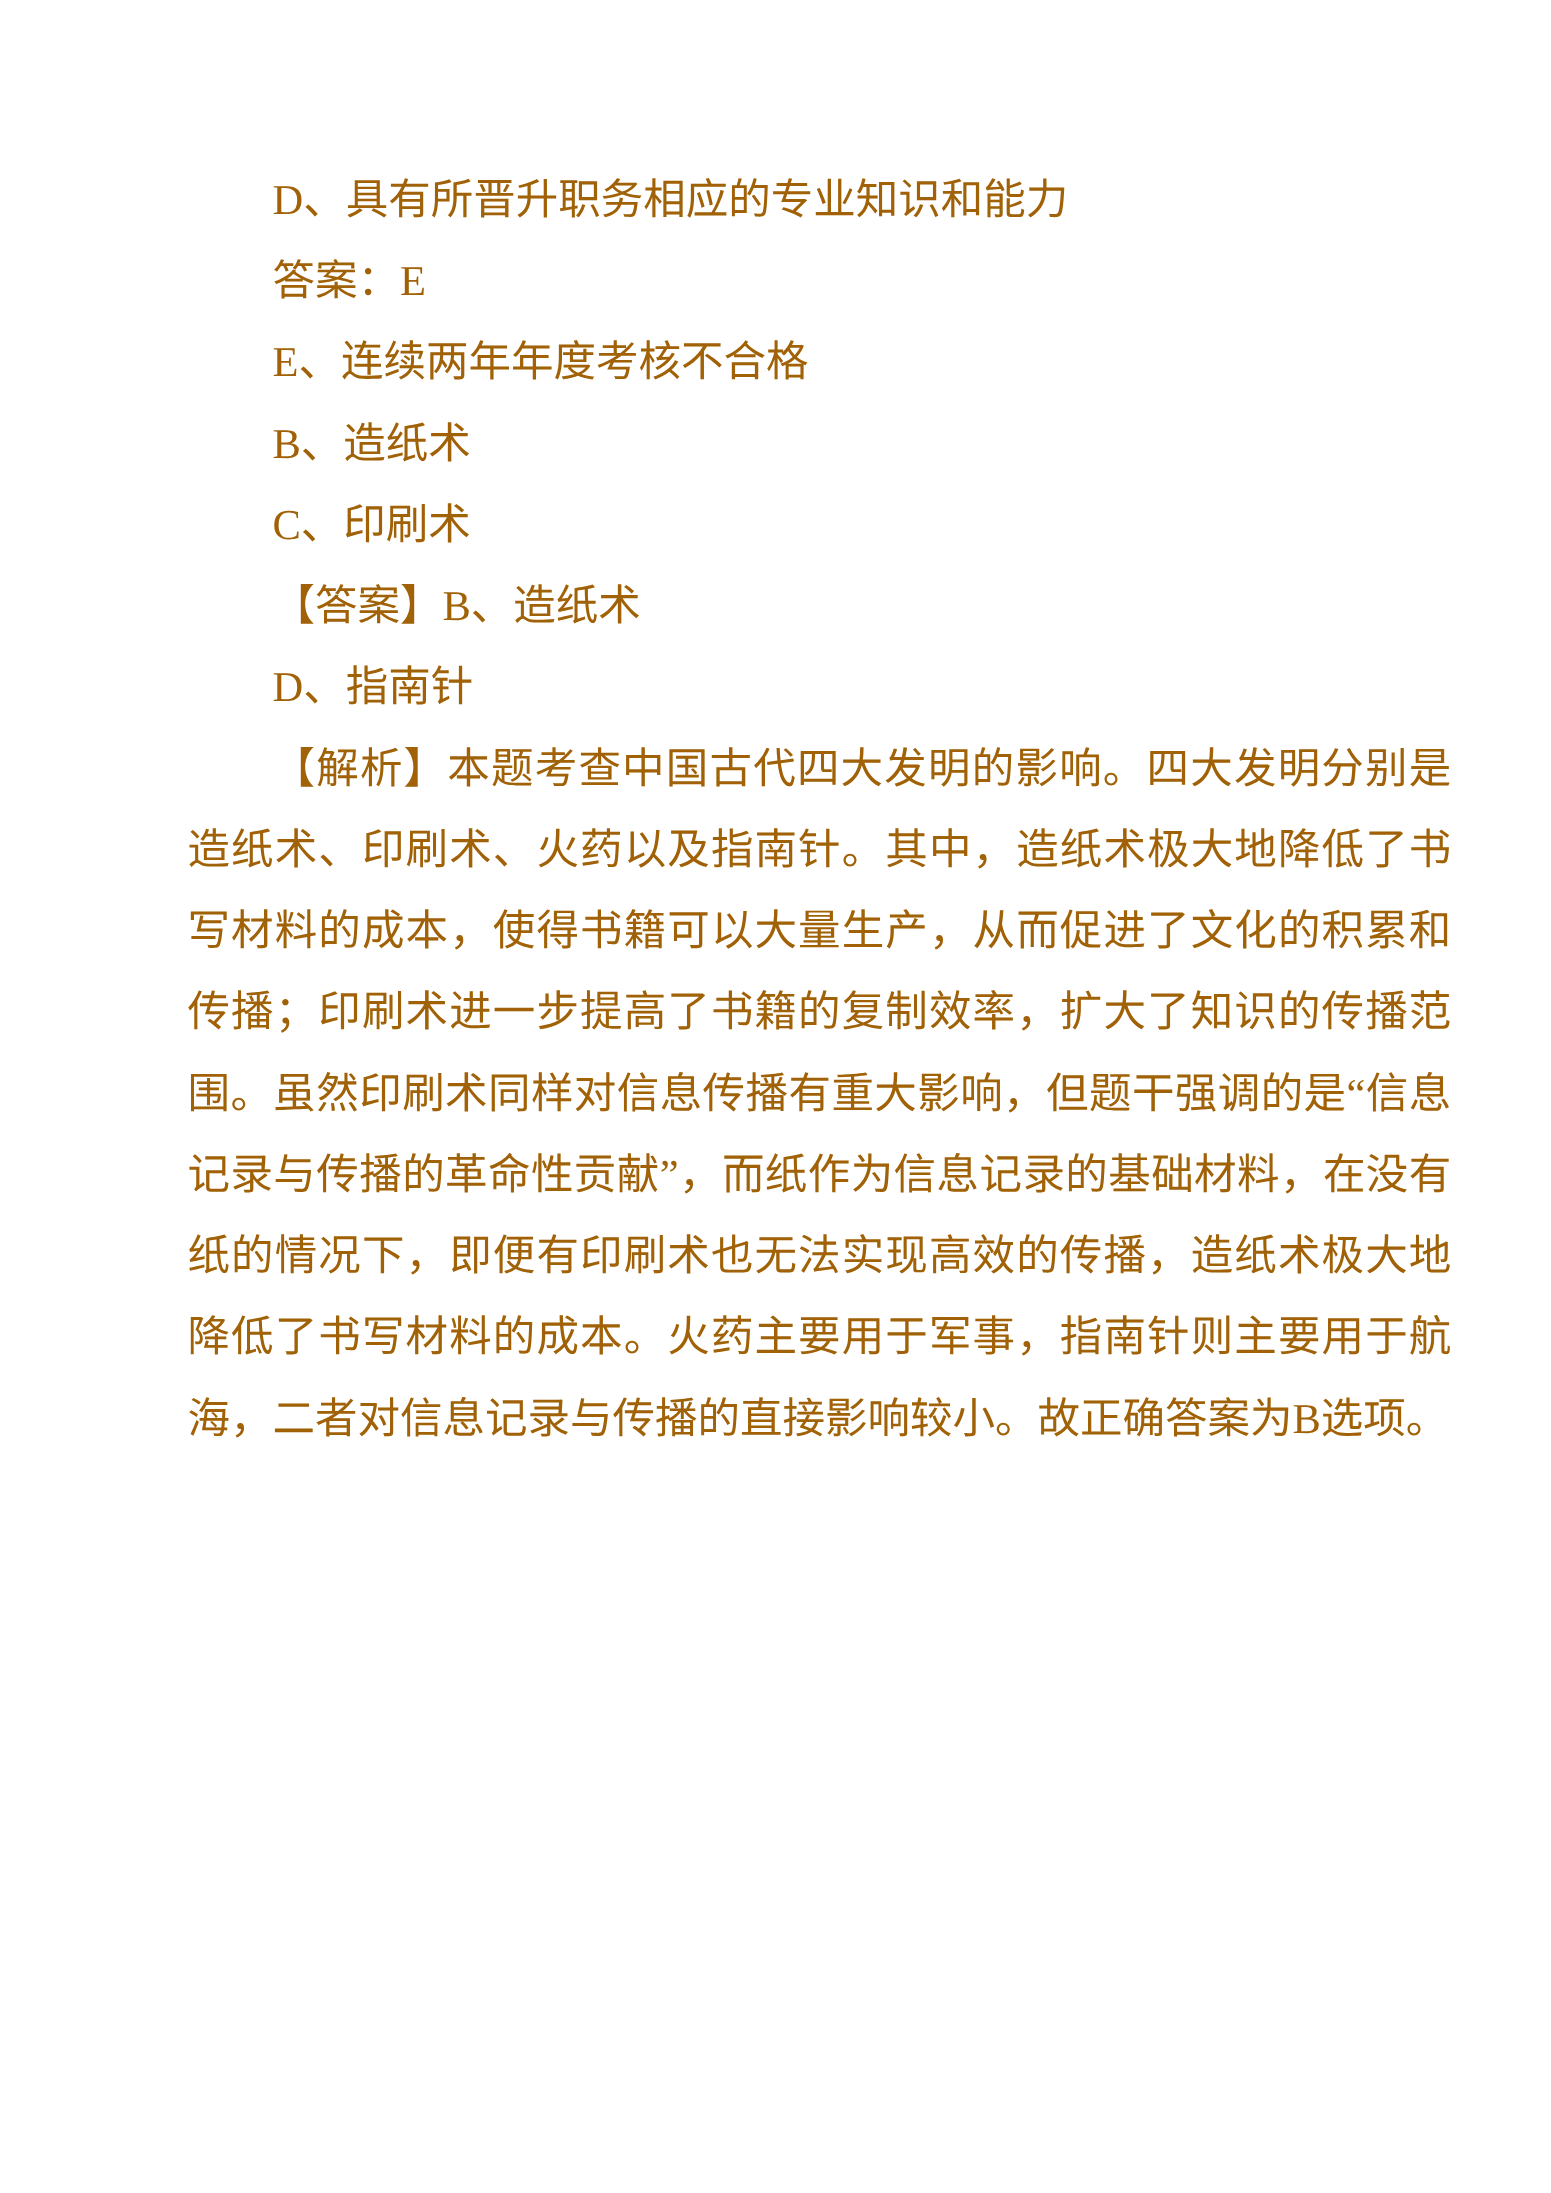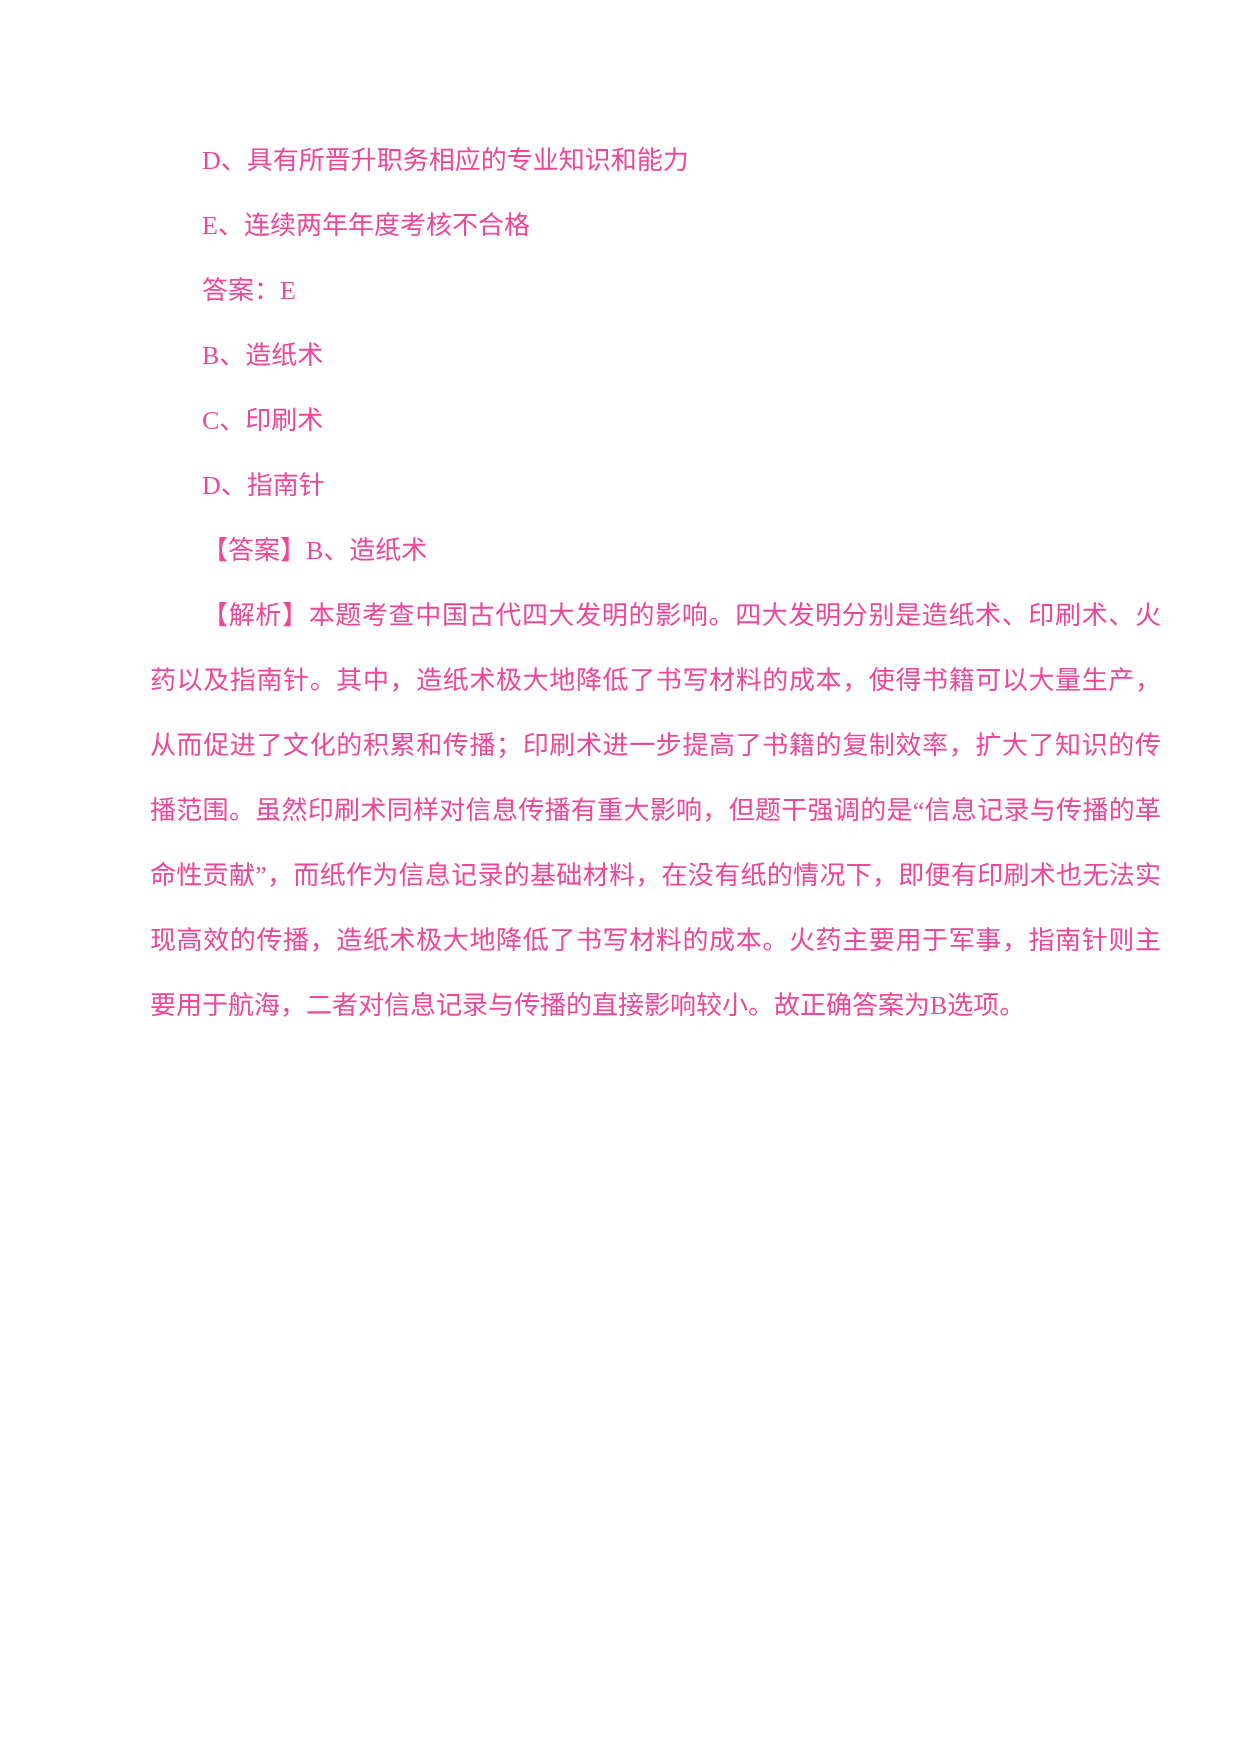--- a/index.html
+++ b/index.html
@@ -15,9 +15,9 @@
     background: #ffffff;
     padding: 128px 80px 0 150px;
     font-family: "Liberation Serif", "DejaVu Serif", serif;
-    font-size: 26px;
+    font-size: 34px;
     line-height: 65px;
-    color: #ec4899;
+    color: #a16207;
     overflow: hidden;
   }
   .para {

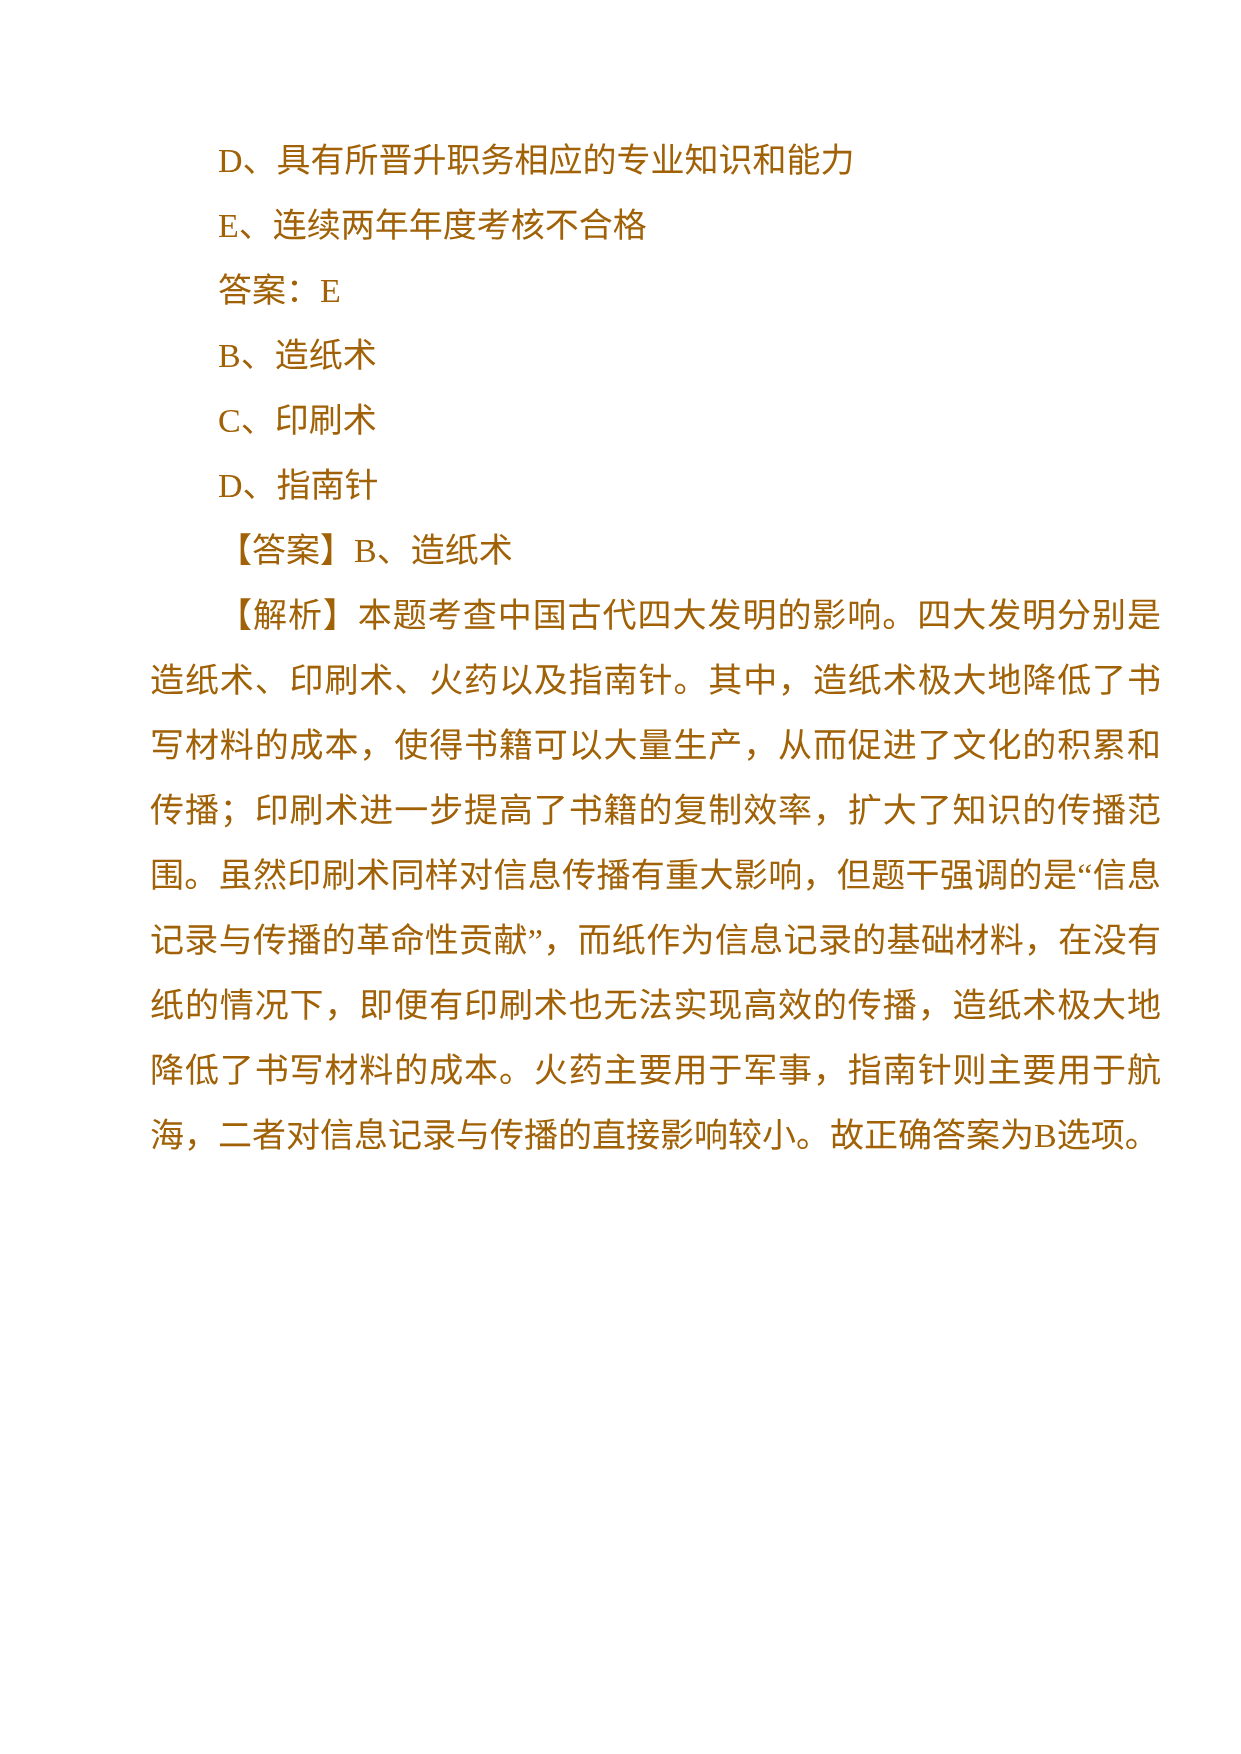--- a/index.html
+++ b/index.html
@@ -33,8 +33,8 @@
 
 <div class="page">
   <p class="para">D、具有所晋升职务相应的专业知识和能力</p>
+  <p class="para">答案：E</p>
   <p class="para">E、连续两年年度考核不合格</p>
-  <p class="para">答案：E</p>
   <p class="para">B、造纸术</p>
   <p class="para">C、印刷术</p>
   <p class="para">D、指南针</p>

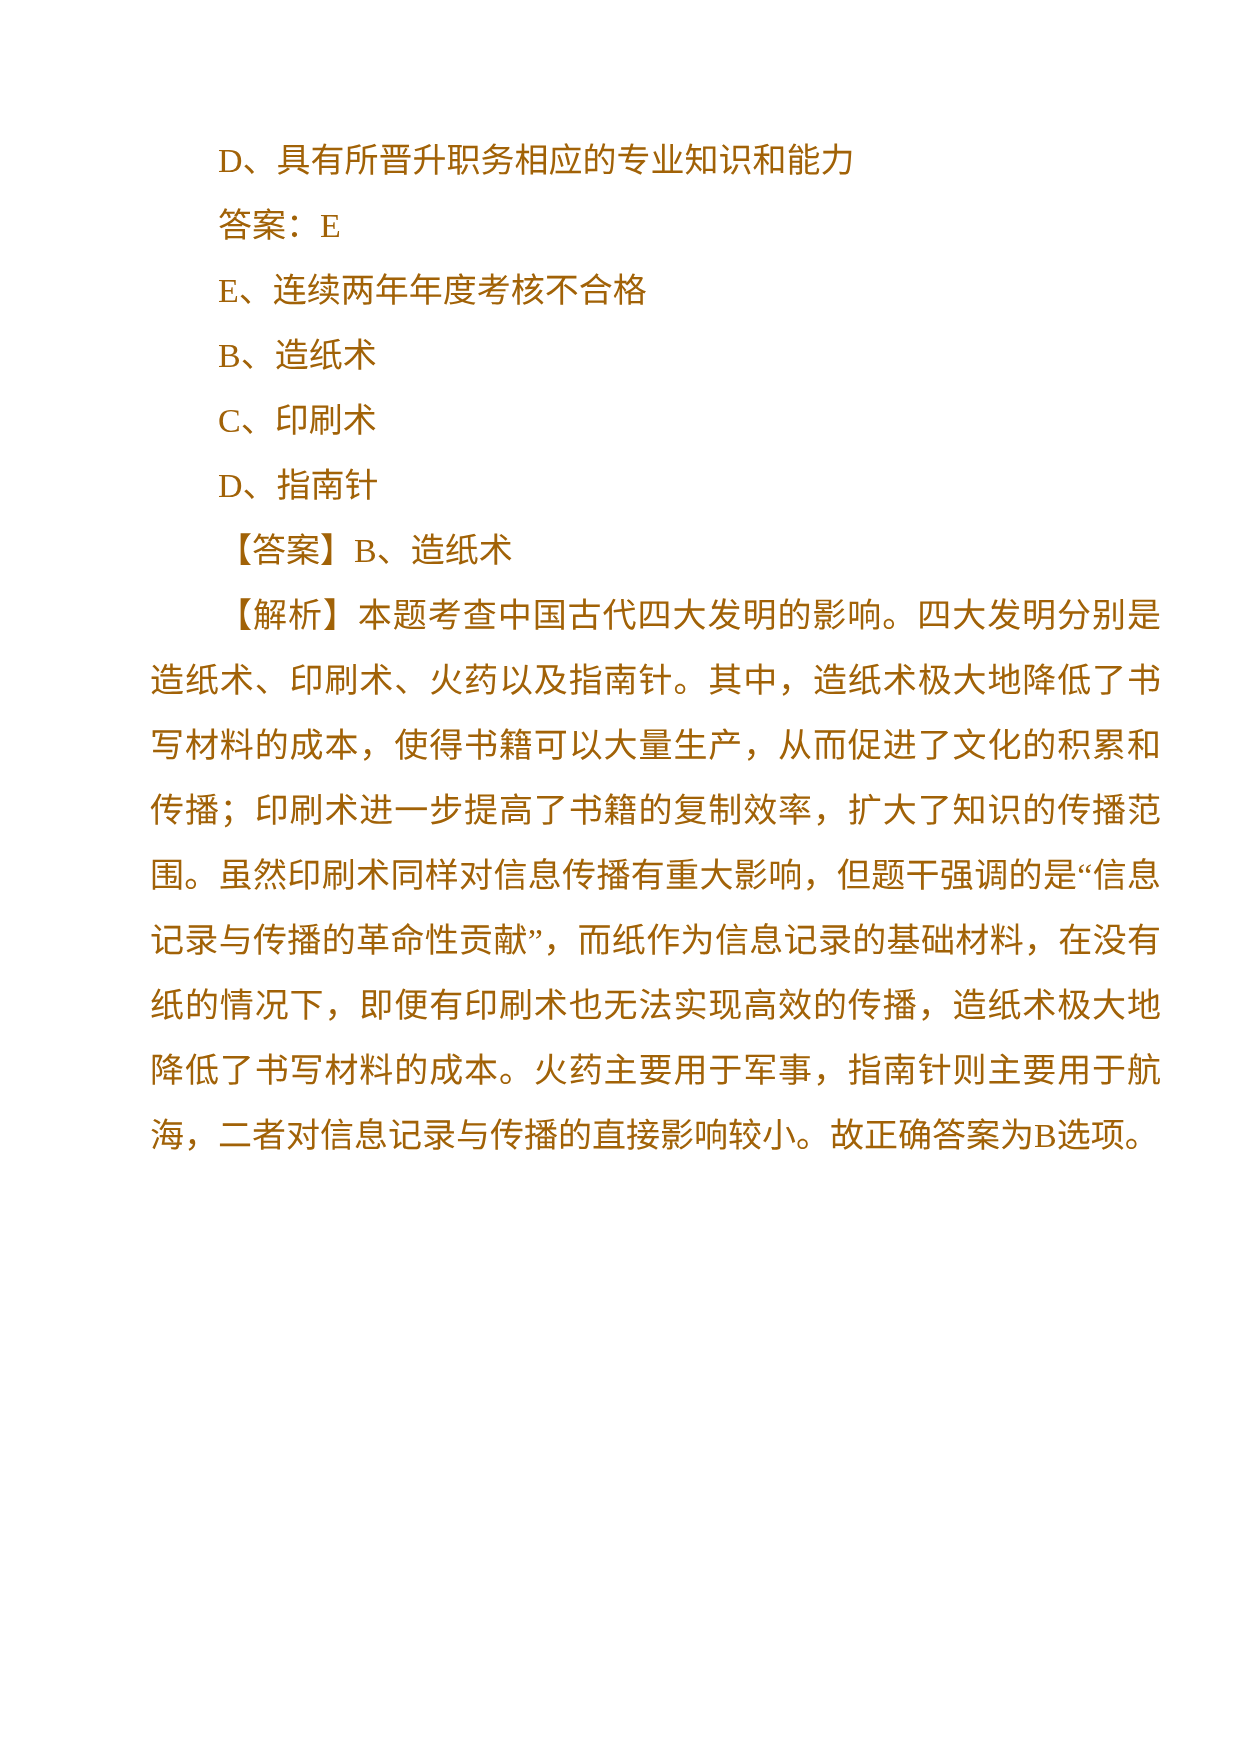--- a/index.html
+++ b/index.html
@@ -37,8 +37,8 @@
   <p class="para">E、连续两年年度考核不合格</p>
   <p class="para">B、造纸术</p>
   <p class="para">C、印刷术</p>
+  <p class="para">【答案】B、造纸术</p>
   <p class="para">D、指南针</p>
-  <p class="para">【答案】B、造纸术</p>
   <p class="para">【解析】本题考查中国古代四大发明的影响。四大发明分别是造纸术、印刷术、火药以及指南针。其中，造纸术极大地降低了书写材料的成本，使得书籍可以大量生产，从而促进了文化的积累和传播；印刷术进一步提高了书籍的复制效率，扩大了知识的传播范围。虽然印刷术同样对信息传播有重大影响，但题干强调的是“信息记录与传播的革命性贡献”，而纸作为信息记录的基础材料，在没有纸的情况下，即便有印刷术也无法实现高效的传播，造纸术极大地降低了书写材料的成本。火药主要用于军事，指南针则主要用于航海，二者对信息记录与传播的直接影响较小。故正确答案为B选项。</p>
 </div>
 

